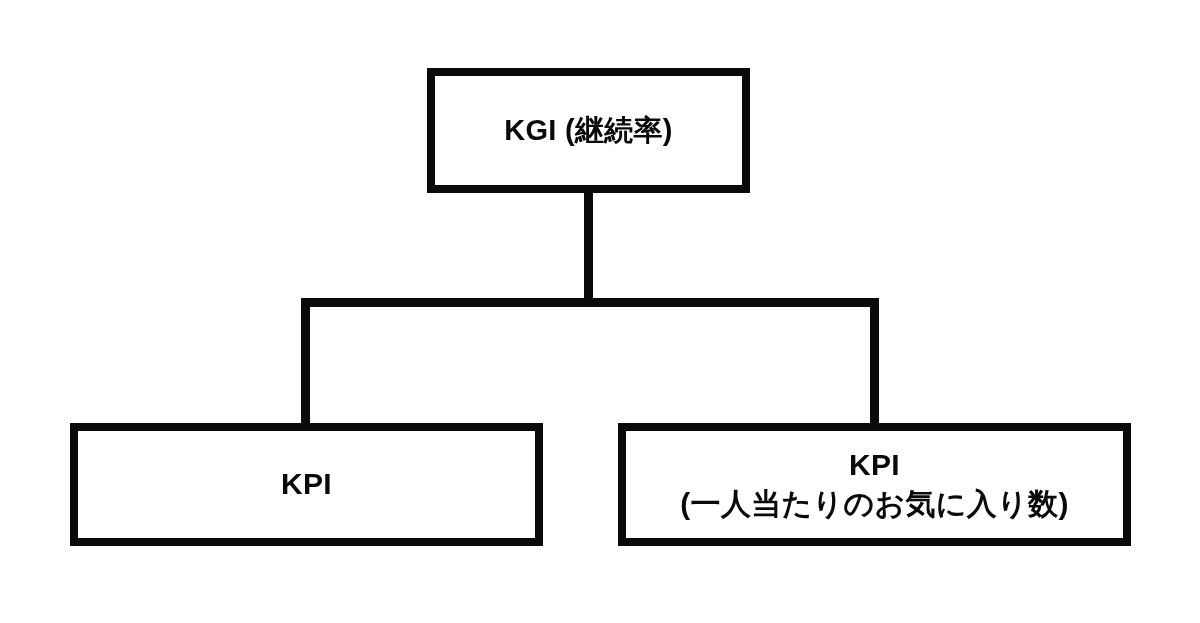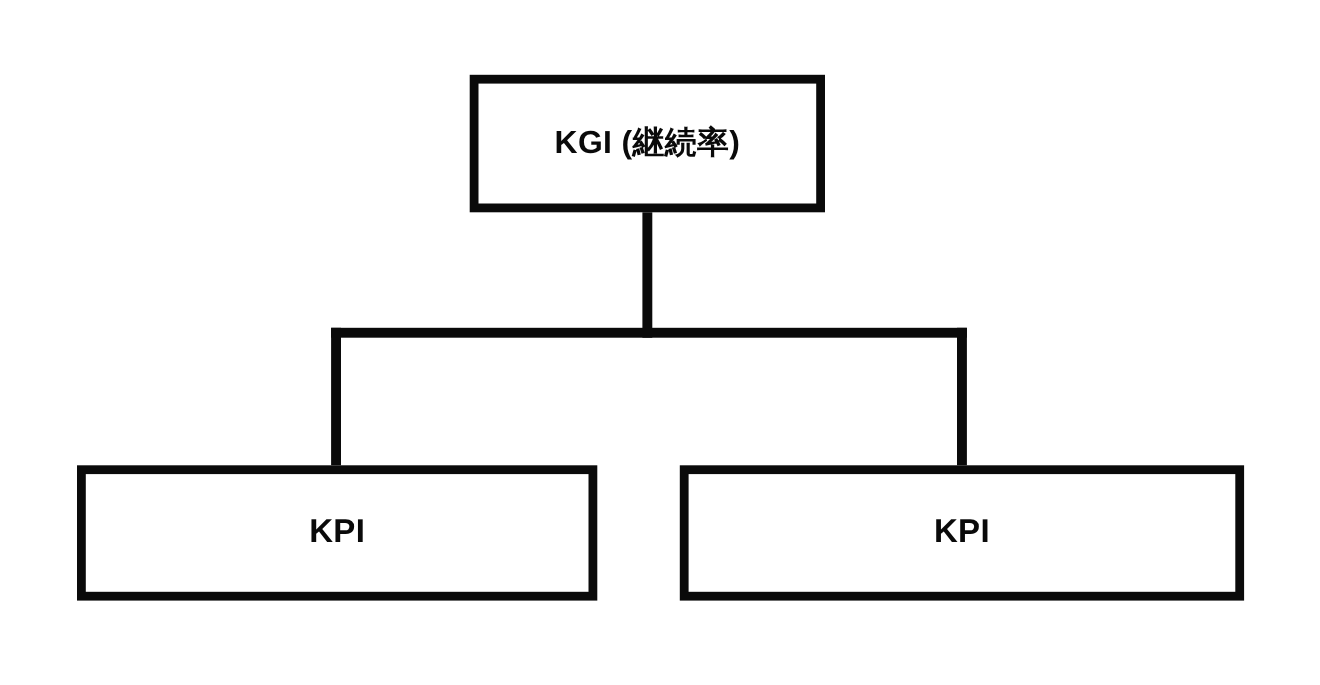--- a/index.html
+++ b/index.html
@@ -126,6 +126,7 @@
 
   <div class="node node-kpi-right">
     <span class="node-line">KPI</span>
+    <span class="node-line">(一人当たりのお気に入り数)</span>
   </div>
 
 </div>

